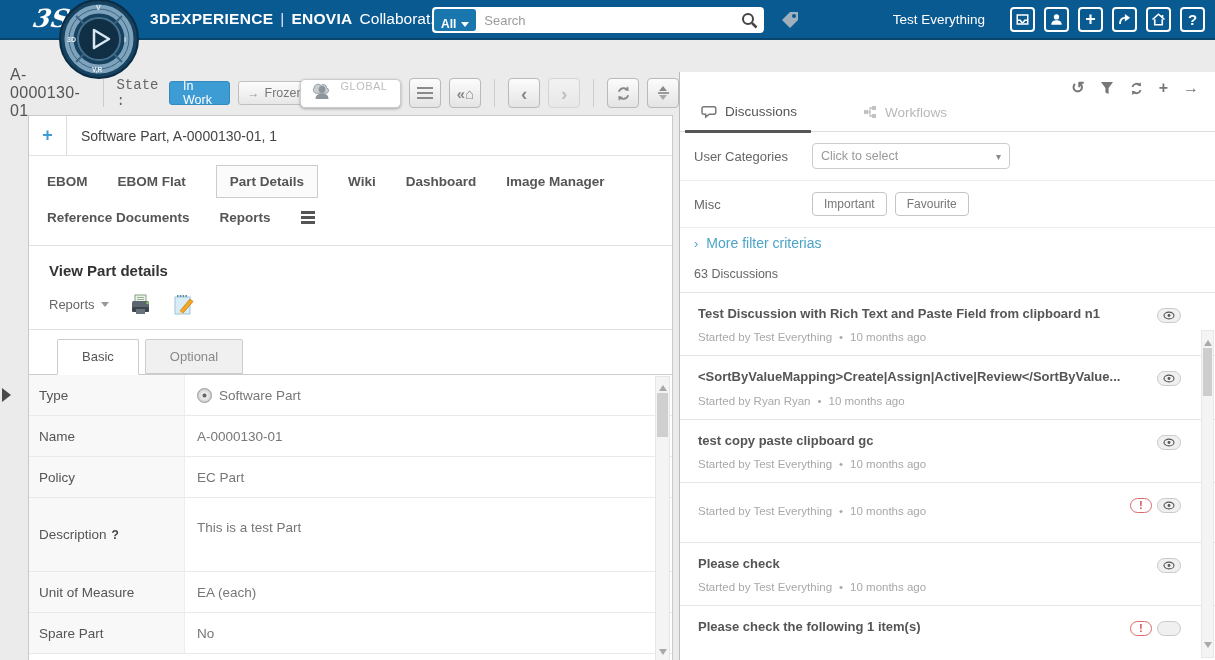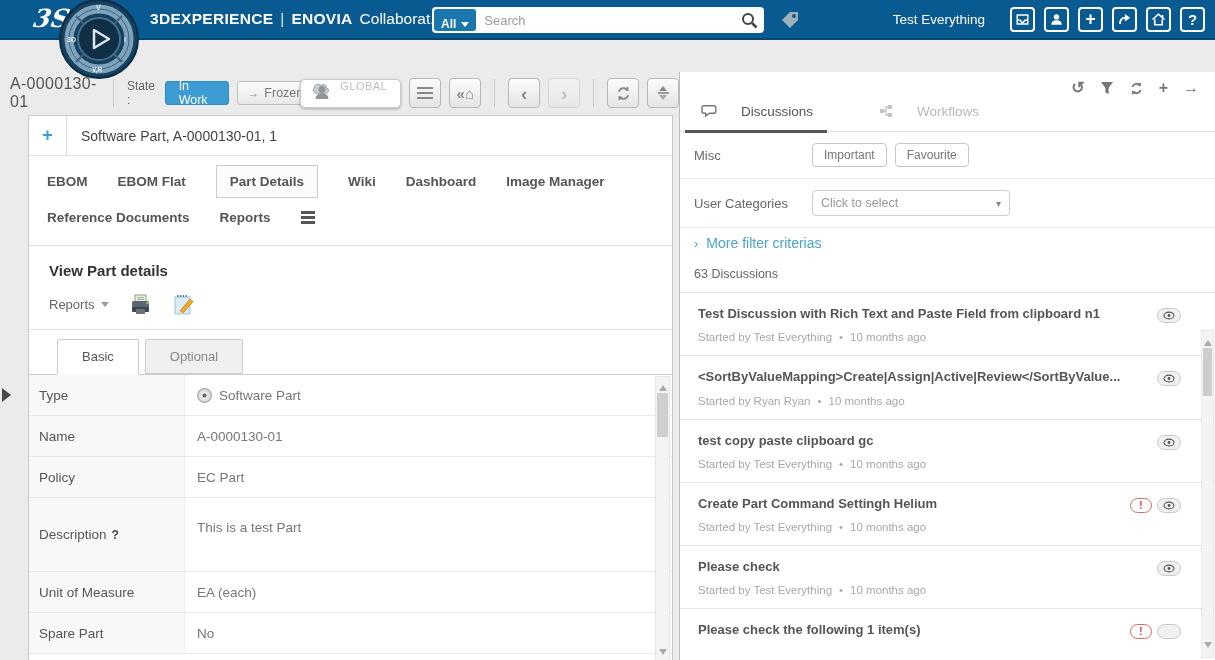--- a/index.html
+++ b/index.html
@@ -35,7 +35,7 @@
     padding-left:10px;gap:8px;}
   .objid{font-size:16px;color:#555;letter-spacing:.3px;}
   .vsep{width:1px;height:28px;background:#ccc;margin:0 5px;}
-  .statelbl{font-size:12px;color:#666;}
+  .statelbl{font-size:14px;color:#666;font-family:Liberation Mono, monospace;}
   .btn-inwork{background:#3e9cd4;border:1px solid #3489bd;color:#fff;font-size:12.5px;border-radius:3px;
     height:24px;padding:0 13px;display:flex;align-items:center;cursor:pointer;}
   .btn-frozen{background:linear-gradient(#fcfcfc,#e7e7e7);border:1px solid #bfbfbf;color:#777;font-size:12.5px;

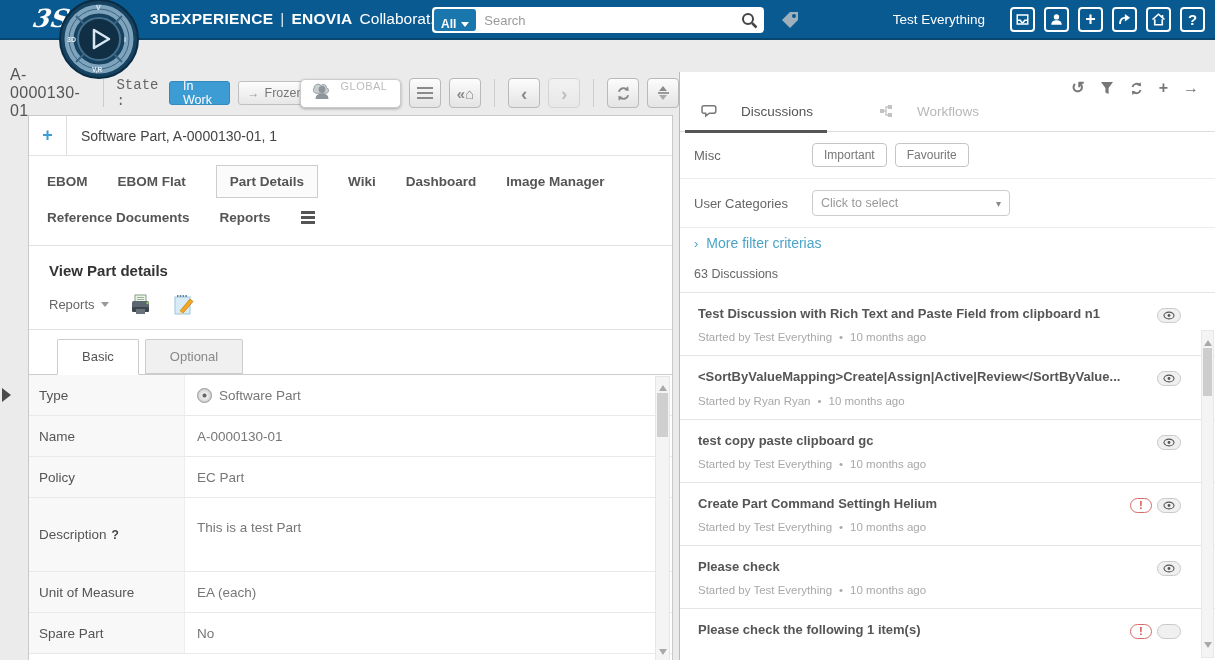--- a/index.html
+++ b/index.html
@@ -100,7 +100,7 @@
   .rp-icons{position:absolute;top:8px;right:16px;display:flex;gap:15px;align-items:center;}
   .rp-icons span{color:#777;font-size:16px;line-height:1;cursor:pointer;font-weight:bold;}
   .rp-tabs{display:flex;gap:36px;margin-top:32px;padding-left:5px;border-bottom:1px solid #ddd;}
-  .rp-tab{display:flex;gap:23px;font-size:13.5px;padding:0 14px 11px 16px;cursor:pointer;color:#b8b8b8;}
+  .rp-tab{display:flex;align-items:center;gap:7px;font-size:13.5px;padding:0 14px 11px 16px;cursor:pointer;color:#b8b8b8;}
   .rp-tab.active{color:#555;border-bottom:3px solid #555;margin-bottom:-2px;}
   .rp-row{display:flex;align-items:center;padding:11px 14px;border-bottom:1px solid #ececec;gap:8px;}
   .rp-row .lbl{width:110px;color:#666;font-size:13px;flex-shrink:0;}

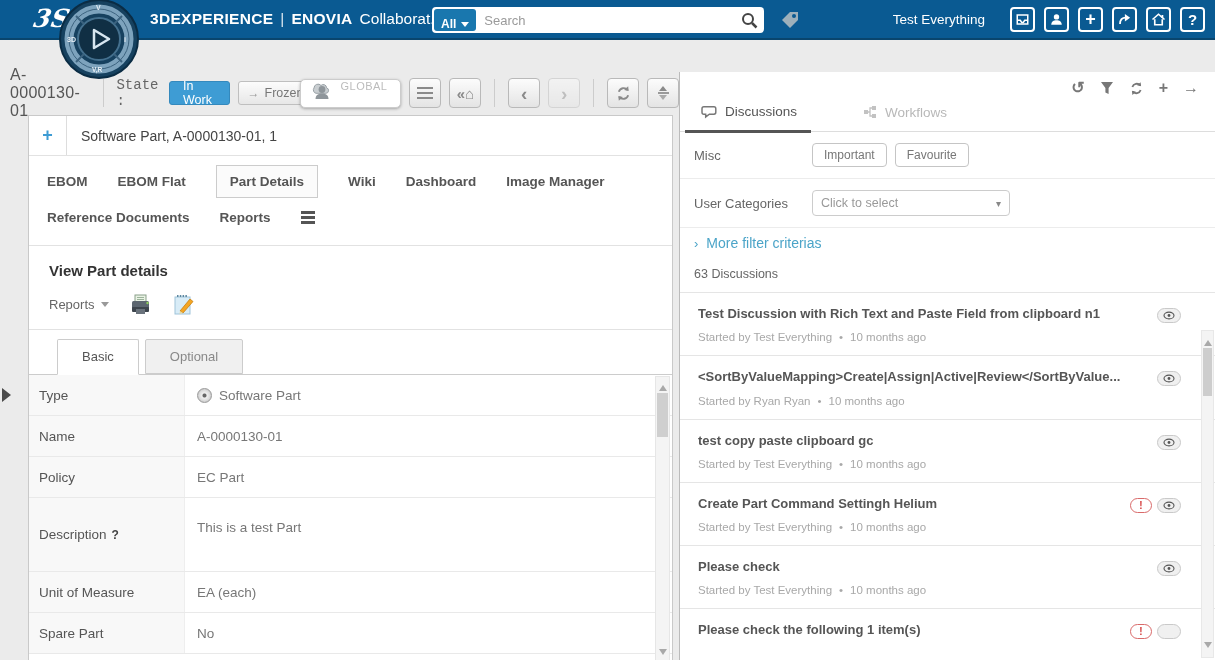--- a/index.html
+++ b/index.html
@@ -404,18 +404,18 @@
     </span>
   </div>
   <div class="rp-row">
+    <span class="lbl">User Categories</span>
+    <span class="rp-dd">
+      <span class="ph">Click to select</span>
+      <span class="caret">▾</span>
+    </span>
+  </div>
+  <div class="rp-row">
     <span class="lbl">Misc</span>
     <span id="misc-chips" style="display:flex;gap:8px;">
         <span class="chip">Important</span>
         <span class="chip">Favourite</span>
       </span>
-  </div>
-  <div class="rp-row">
-    <span class="lbl">User Categories</span>
-    <span class="rp-dd">
-      <span class="ph">Click to select</span>
-      <span class="caret">▾</span>
-    </span>
   </div>
   <div class="rp-link">
     <span class="chev">›</span>

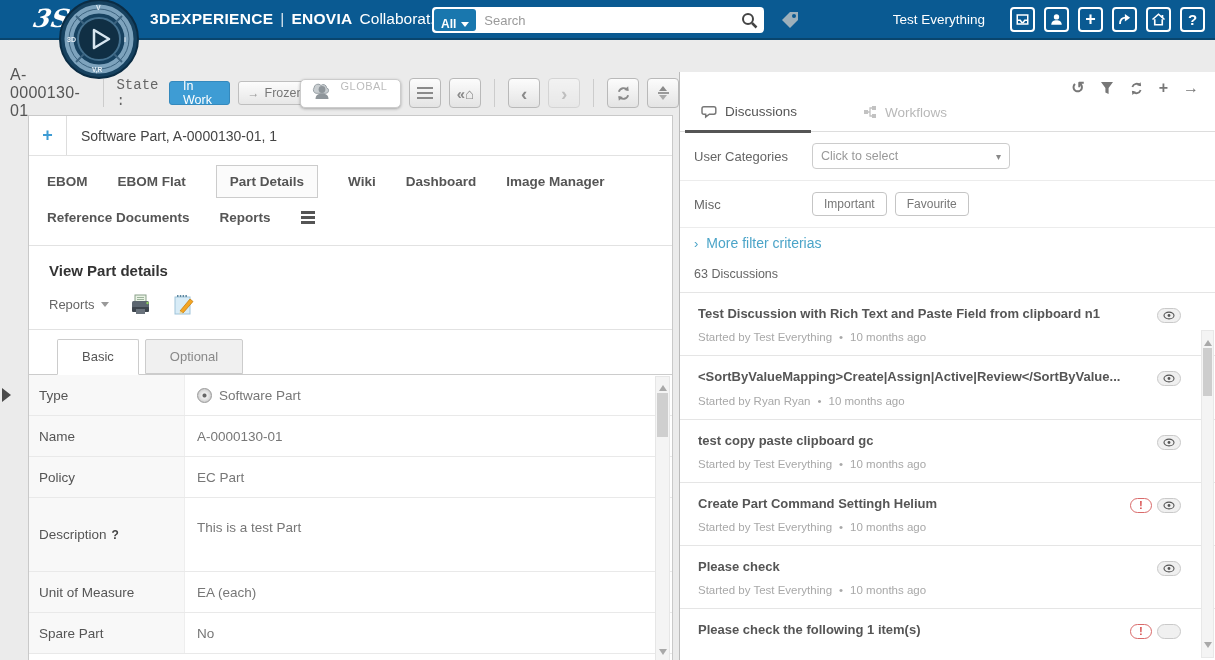--- a/index.html
+++ b/index.html
@@ -472,7 +472,6 @@
         </div>
       </div>
       <div class="disc-item">
-        <div class="disc-title">Create Part Command Settingh Helium</div>
         <div class="disc-meta">
           <span>Started by Test Everything</span>
           <span>•</span>

